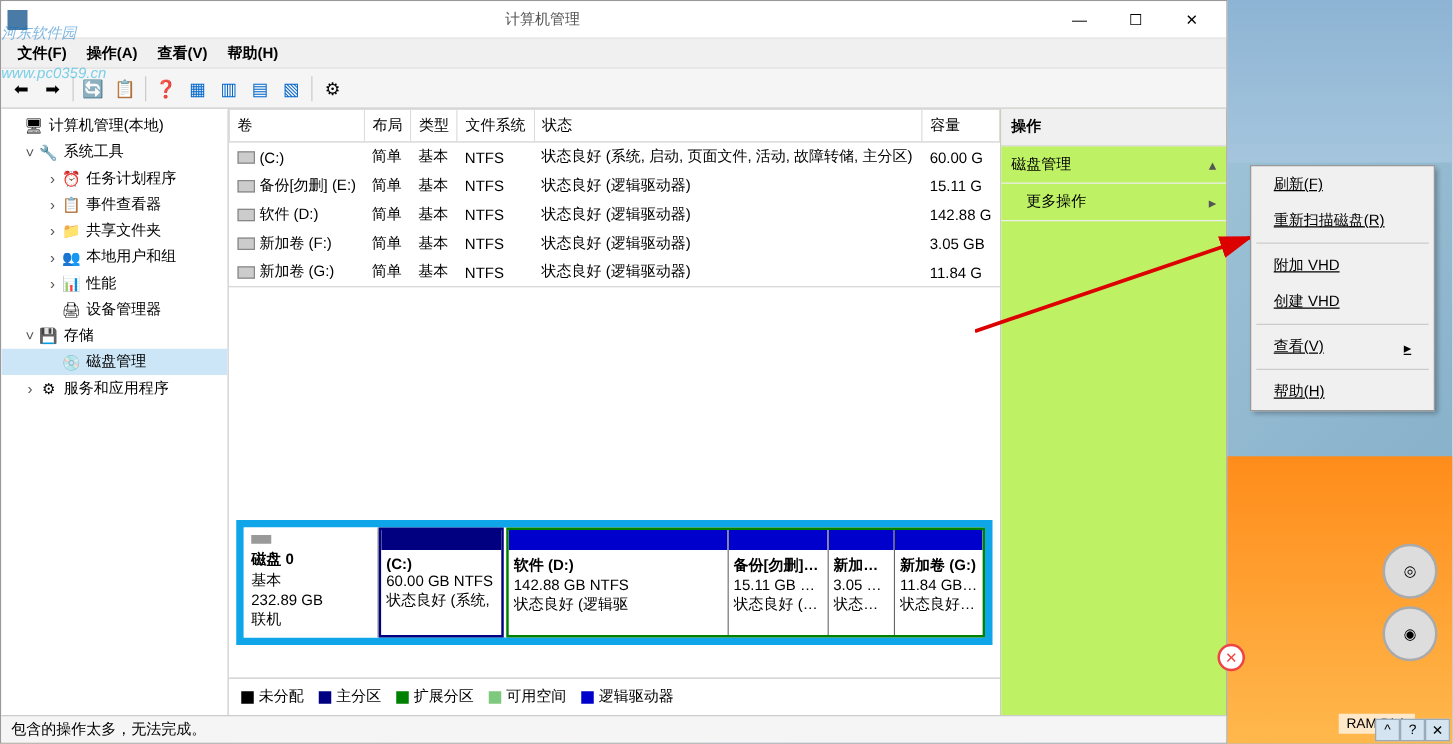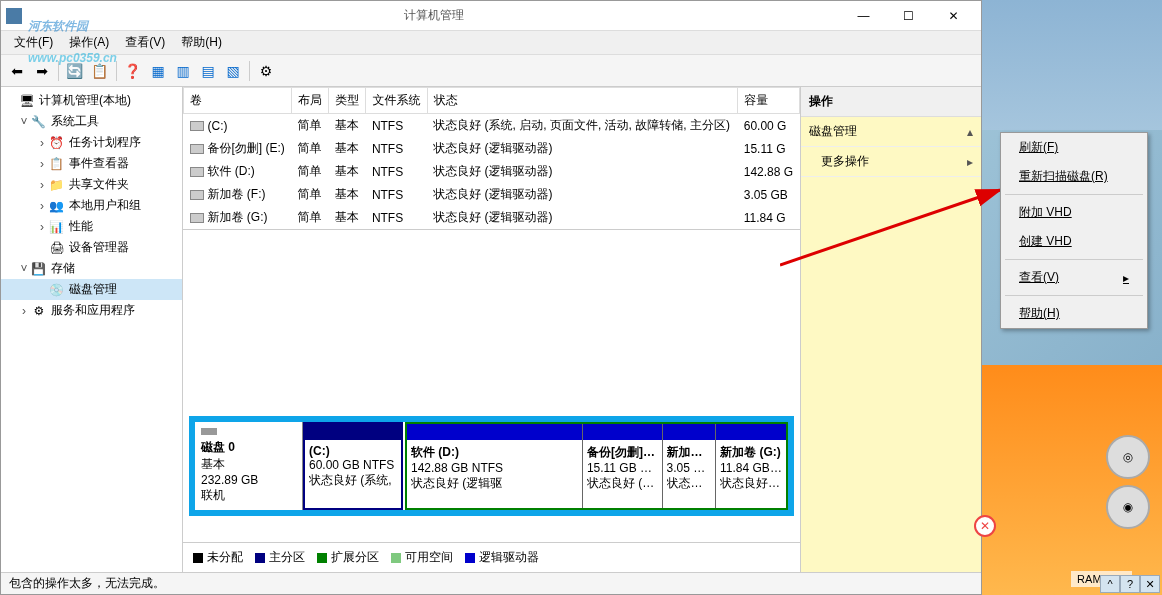--- a/index.html
+++ b/index.html
@@ -49,7 +49,7 @@
 .right-panel .section { padding: 6px 8px; border-bottom: 1px solid #eee; display: flex; justify-content: space-between; align-items: center; }
 .right-panel .expand { color: #555; }
 .statusbar { height: 22px; border-top: 1px solid #ccc; padding: 2px 8px; display: flex; align-items: center; background: #f5f5f5; }
-.watermark { position: absolute; left: 28px; top: 5px; font-size: 28px; font-weight: bold; color: rgba(0,114,198,0.5); pointer-events: none; z-index: 50; font-style: italic; }
+.watermark { position: absolute; left: 1px; top: 5px; font-size: 28px; font-weight: normal; color: rgba(0,114,198,0.5); pointer-events: none; z-index: 50; font-style: italic; }
 .watermark .sub { font-size: 12px; color: rgba(0,170,220,0.5); }
 .context-menu { position: absolute; left: 1000px; top: 132px; width: 148px; background: #f0f0f0; border: 1px solid #999; box-shadow: 2px 2px 4px rgba(0,0,0,.3); z-index: 100; }
 .context-menu .mi { padding: 6px 18px; cursor: pointer; display: flex; justify-content: space-between; align-items: center; text-decoration: underline; }

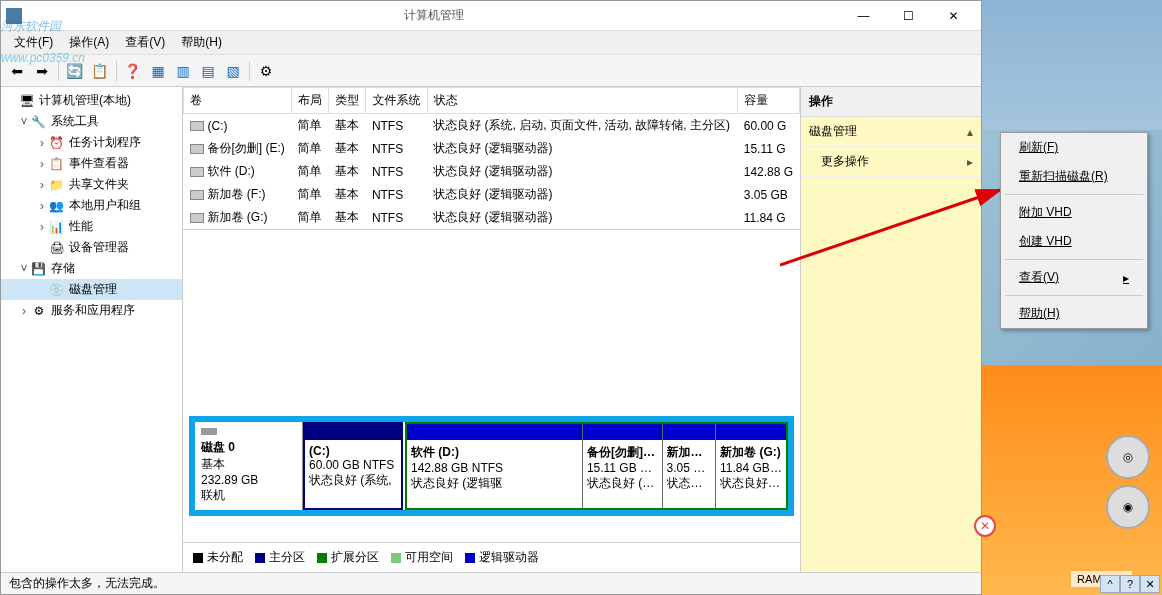--- a/index.html
+++ b/index.html
@@ -11,7 +11,7 @@
 .titlebar .win-btns { display: flex; }
 .titlebar .win-btn { width: 45px; height: 28px; display: flex; align-items: center; justify-content: center; color: #000; cursor: pointer; }
 .menubar { height: 24px; display: flex; align-items: center; padding: 0 5px; border-bottom: 1px solid #ddd; background: #f0f0f0; }
-.menubar .menu-item { padding: 17px 8px; cursor: pointer; }
+.menubar .menu-item { padding: 17px 8px; cursor: pointer; font-weight: bold; }
 .toolbar { height: 32px; display: flex; align-items: center; padding: 0 5px; gap: 3px; border-bottom: 1px solid #ccc; background: #f5f5f5; }
 .toolbar .tb-btn { width: 22px; height: 22px; border: 1px solid transparent; display: flex; align-items: center; justify-content: center; cursor: pointer; font-size: 14px; }
 .toolbar .sep { width: 1px; height: 20px; background: #ccc; margin: 0 2px; }

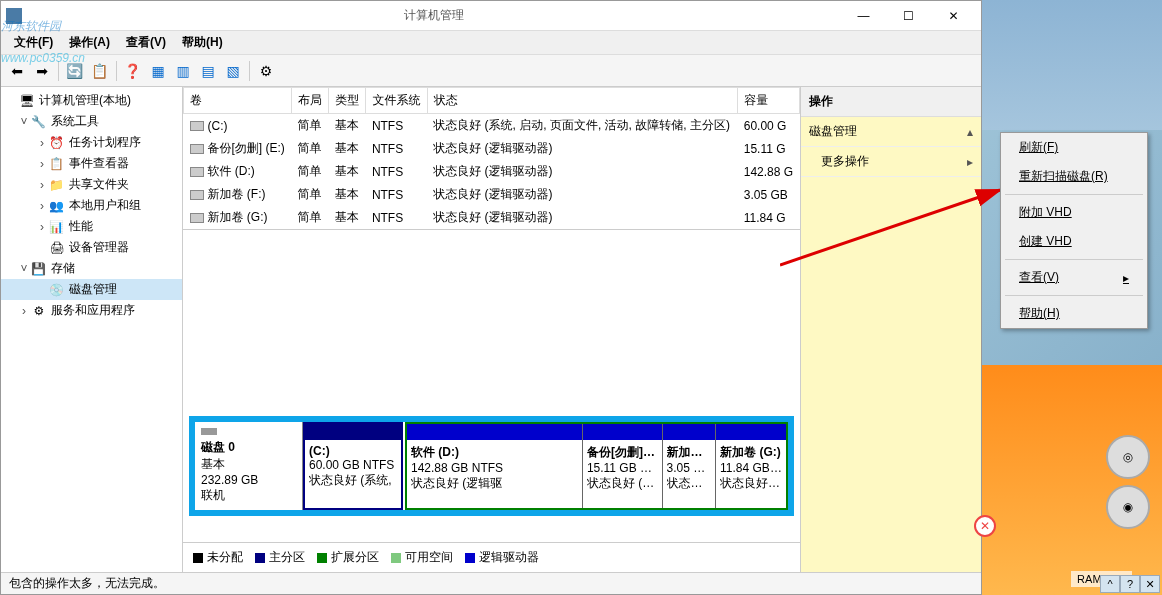--- a/index.html
+++ b/index.html
@@ -44,7 +44,7 @@
 .legend { padding: 6px 10px; border-top: 1px solid #ccc; font-size: 11px; display: flex; gap: 12px; }
 .legend .lg { display: flex; align-items: center; gap: 4px; }
 .legend .sw { width: 10px; height: 10px; }
-.right-panel { width: 180px; background: #fef9c3; }
+.right-panel { width: 180px; background: #bef264; }
 .right-panel .hdr { background: #f0f0f0; padding: 6px 8px; font-weight: bold; border-bottom: 1px solid #ddd; }
 .right-panel .section { padding: 6px 8px; border-bottom: 1px solid #eee; display: flex; justify-content: space-between; align-items: center; }
 .right-panel .expand { color: #555; }

